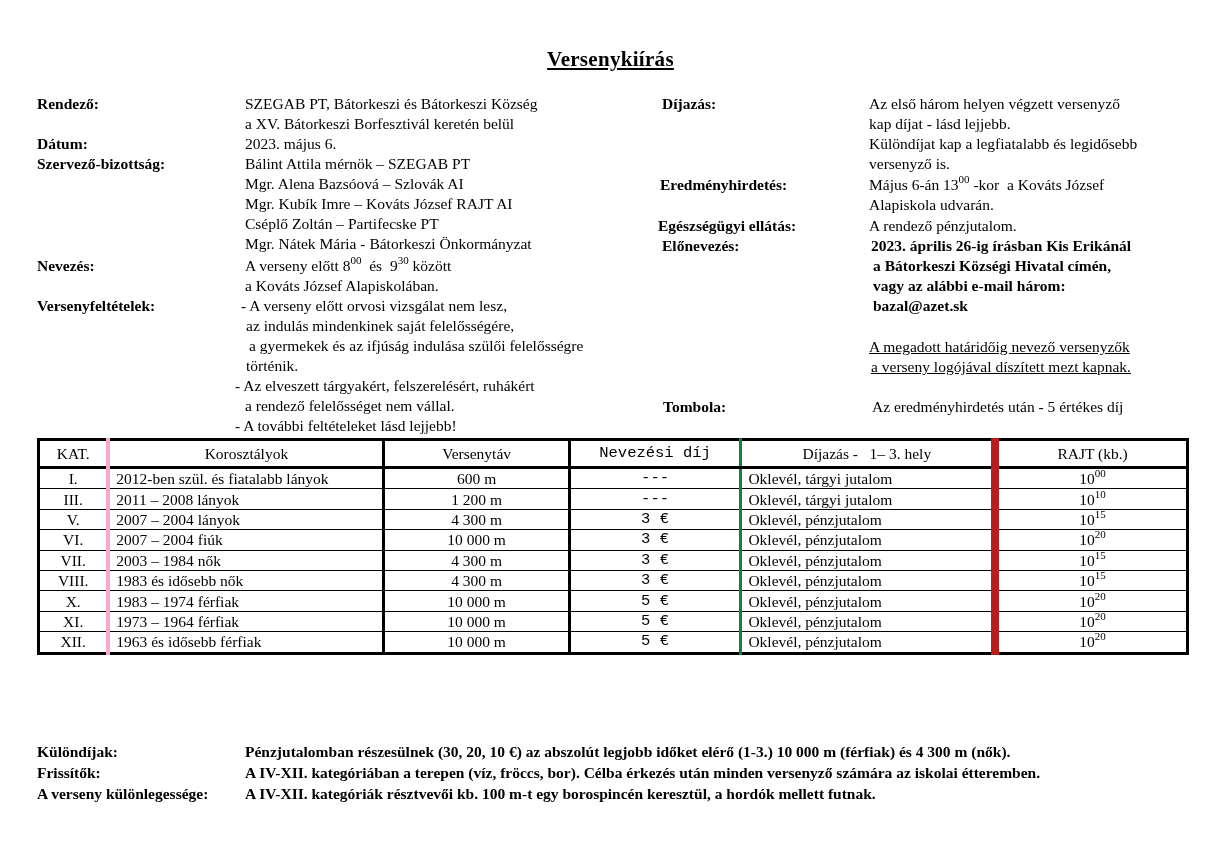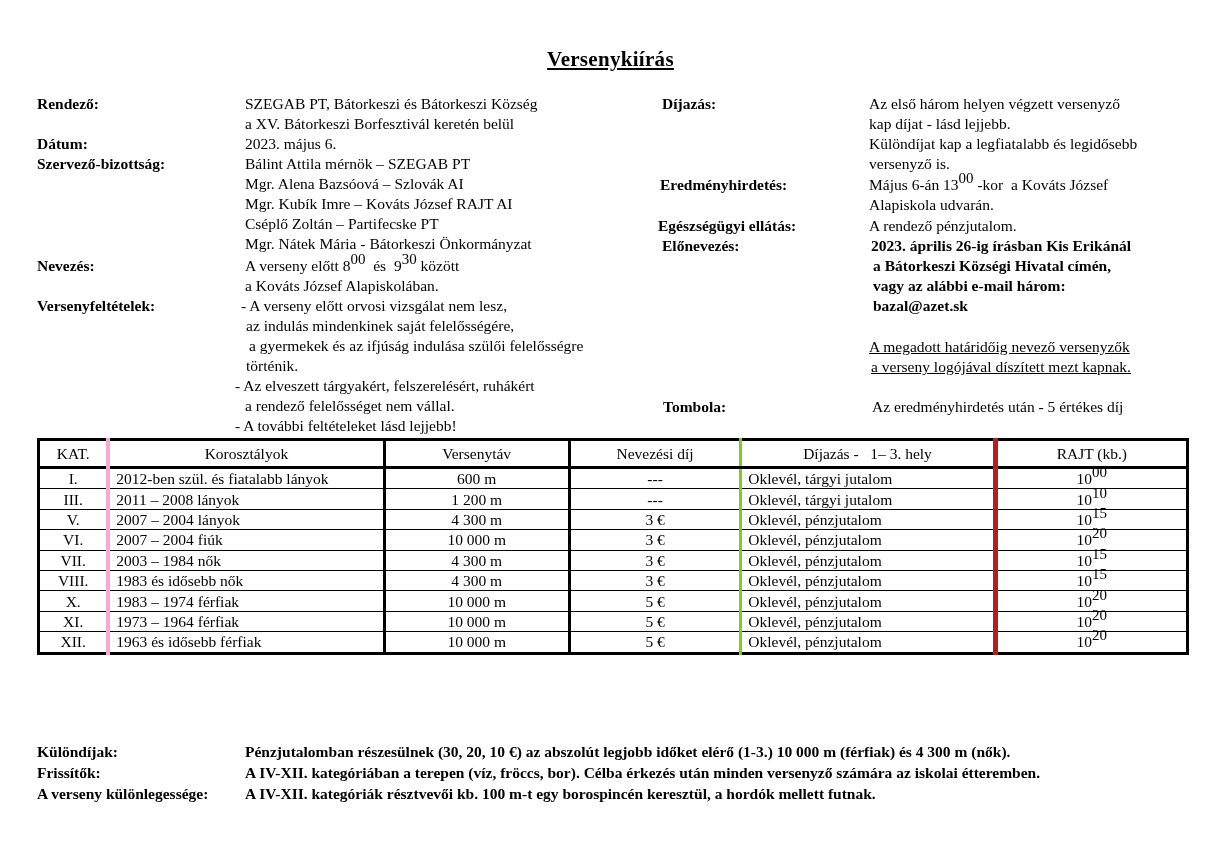--- a/index.html
+++ b/index.html
@@ -10,7 +10,7 @@
   .title { position:absolute; left:0; width:1221px; top:47px; text-align:center;
            font-weight:bold; font-size:21px; text-decoration:underline; letter-spacing:0.3px; }
   .lbl { font-weight:bold; }
-  sup { font-size:15px; line-height:0; vertical-align:7px;text-align:right; }
+  sup { font-size:11px; line-height:0; vertical-align:7px;text-align:right; }
   .u { text-decoration:underline; }
 
   table.race { position:absolute; left:37px; top:438px; width:1152px;

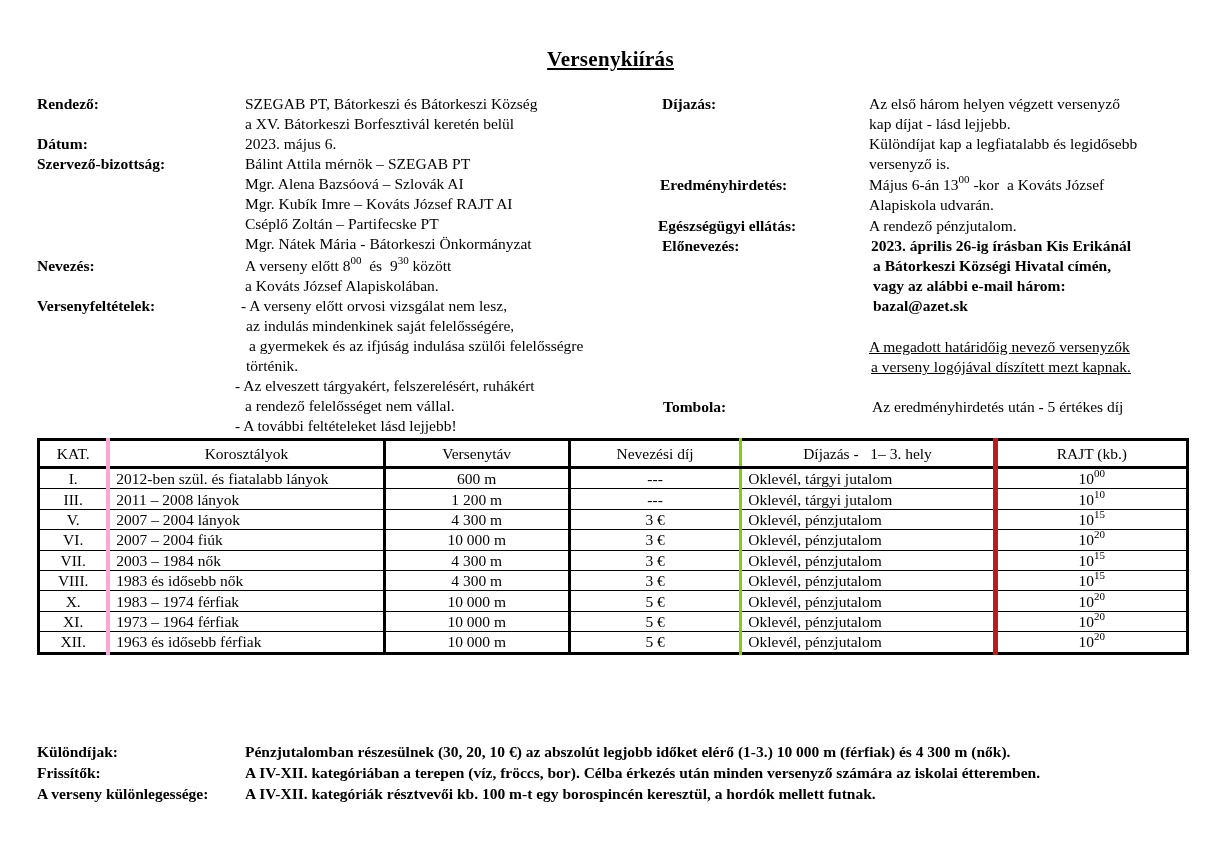--- a/index.html
+++ b/index.html
@@ -23,7 +23,7 @@
   table.race th.c1, table.race td.c1 { border-right:4px solid #f9a8d4; }
   table.race th.c2, table.race td.c2 { border-right:3px solid #000; }
   table.race th.c3, table.race td.c3 { border-right:3px solid #000; }
-  table.race th.c4, table.race td.c4 { border-right:3px solid #84cc16; }
+  table.race th.c4, table.race td.c4 { border-right:3px solid #15803d;font-family:Liberation Mono, monospace; }
   table.race th.c5, table.race td.c5 { border-right:5px solid #b91c1c; }
   .bottom { font-weight:bold; }
 </style>

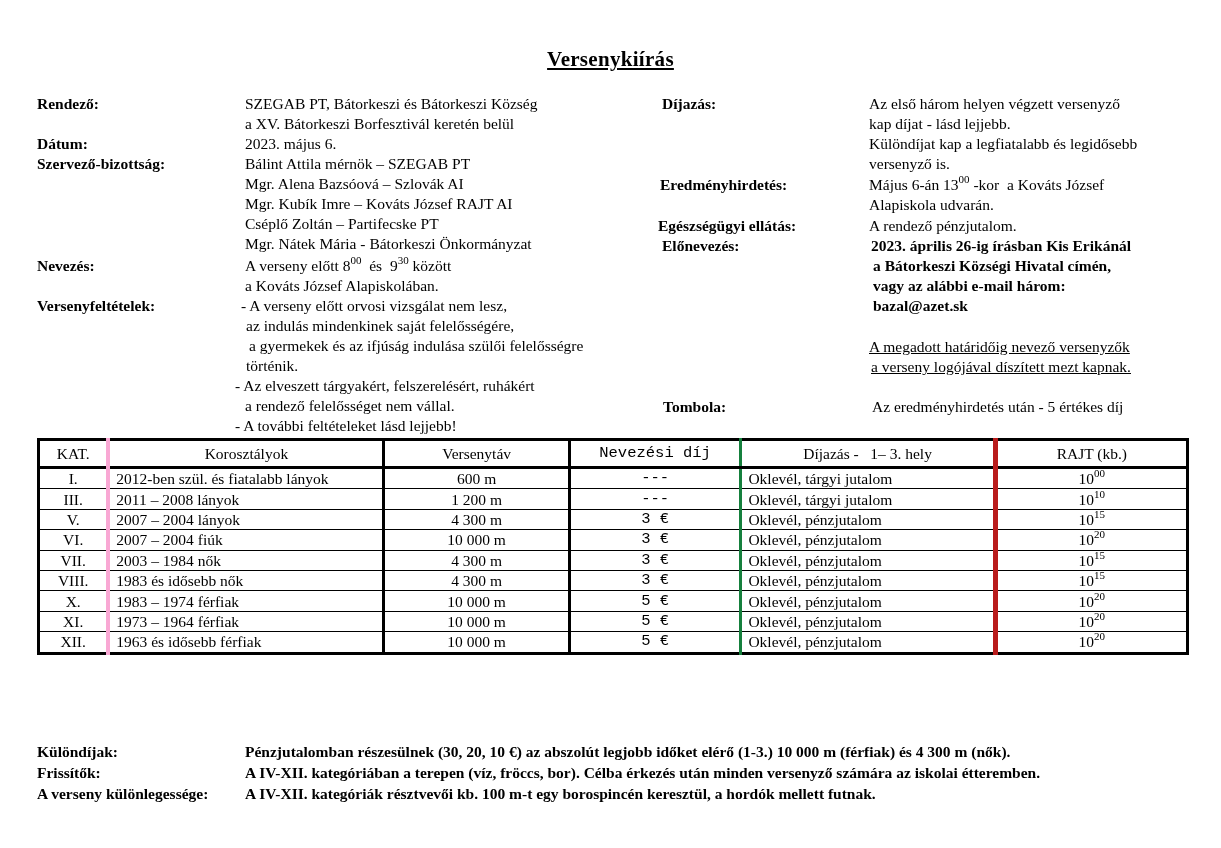--- a/index.html
+++ b/index.html
@@ -24,7 +24,7 @@
   table.race th.c2, table.race td.c2 { border-right:3px solid #000; }
   table.race th.c3, table.race td.c3 { border-right:3px solid #000; }
   table.race th.c4, table.race td.c4 { border-right:3px solid #15803d;font-family:Liberation Mono, monospace; }
-  table.race th.c5, table.race td.c5 { border-right:5px solid #b91c1c; }
+  table.race th.c5, table.race td.c5 { border-right:8px solid #b91c1c; }
   .bottom { font-weight:bold; }
 </style>
 </head>

